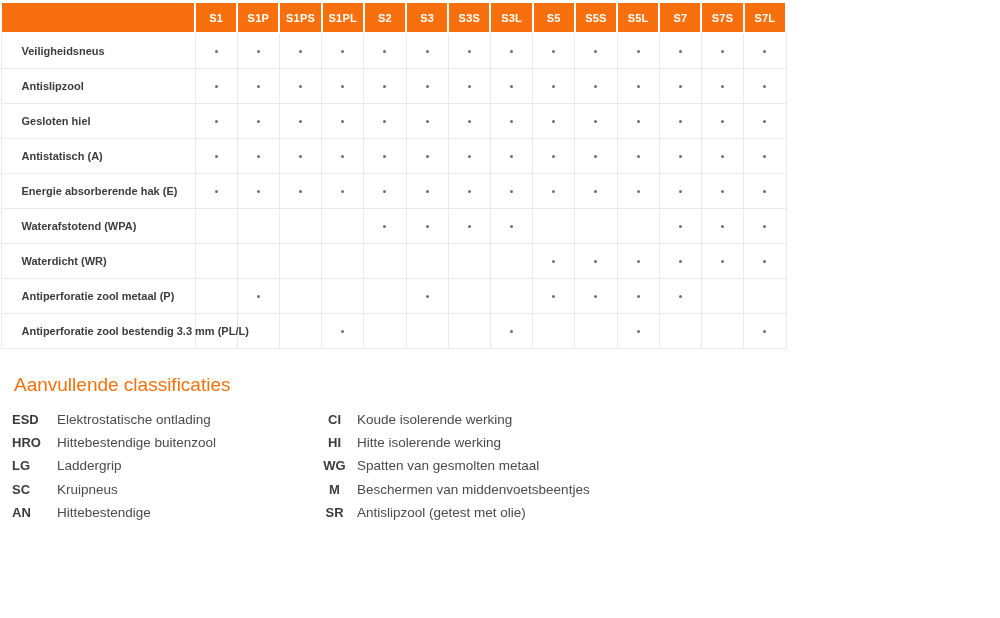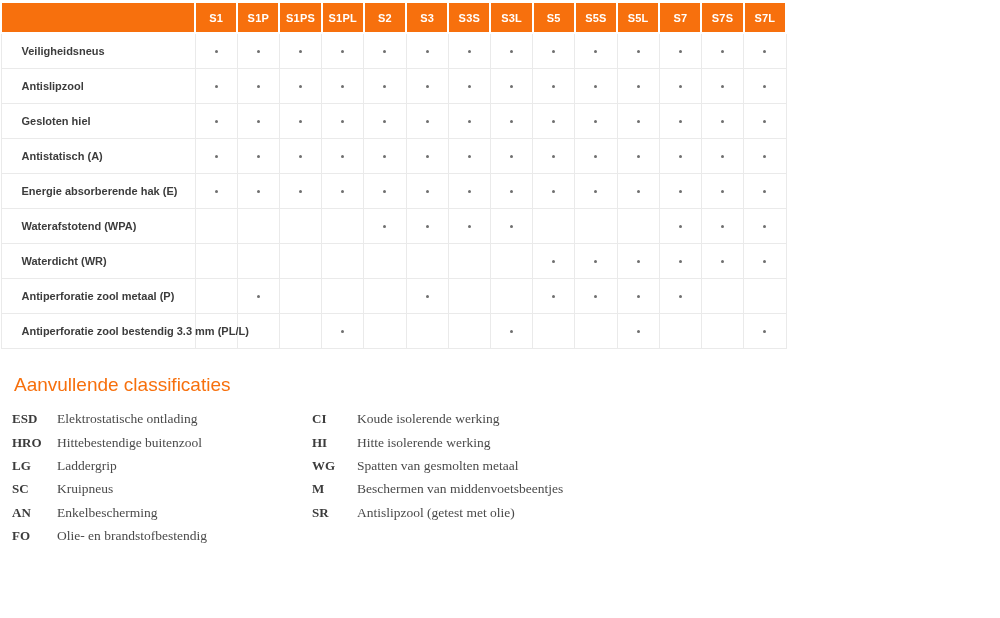--- a/index.html
+++ b/index.html
@@ -72,7 +72,7 @@
     display:flex;
     margin-left:-2px;
   }
-  .class-col{width:300px;font-family:Liberation Serif, serif;}
+  .class-col{width:300px;}
   .class-col.right{width:auto;}
   .def-row{
     display:flex;

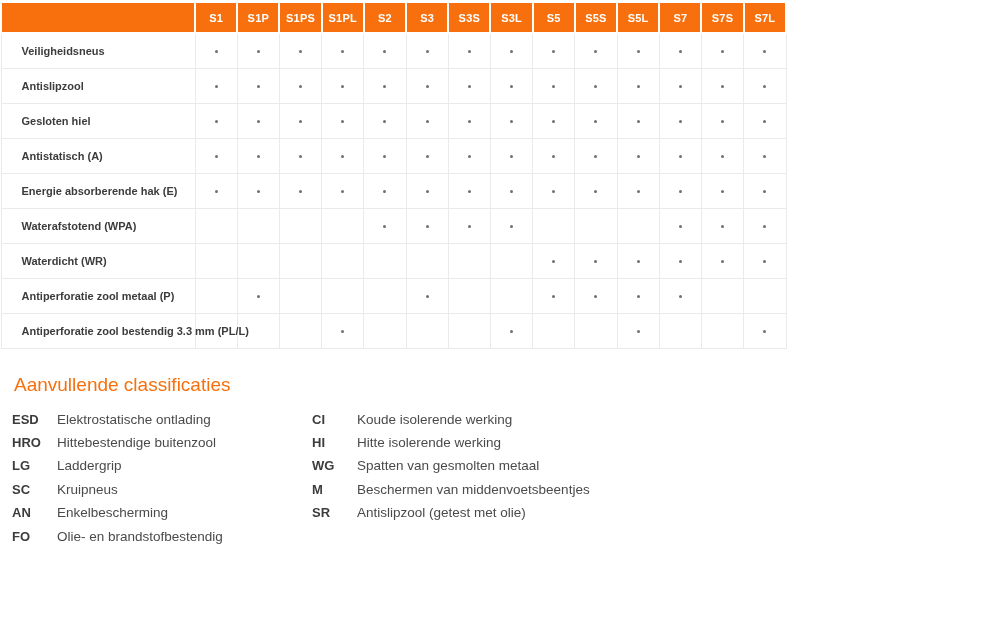--- a/index.html
+++ b/index.html
@@ -73,7 +73,7 @@
     margin-left:-2px;
   }
   .class-col{width:300px;}
-  .class-col.right{width:auto;}
+  .class-col.right{width:auto;text-align:center;}
   .def-row{
     display:flex;
     align-items:center;

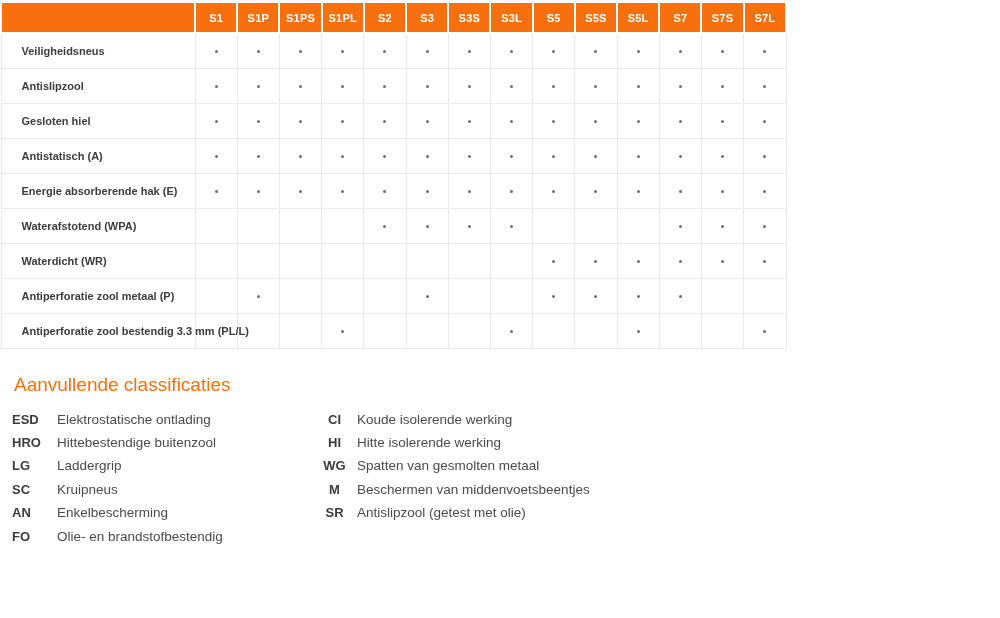--- a/index.html
+++ b/index.html
@@ -299,7 +299,7 @@
         </div>
         <div class="def-row">
           <span class="abbr">AN</span>
-          <span class="desc">Enkelbescherming</span>
+          <span class="desc">Hittebestendige</span>
         </div>
         <div class="def-row">
           <span class="abbr">FO</span>

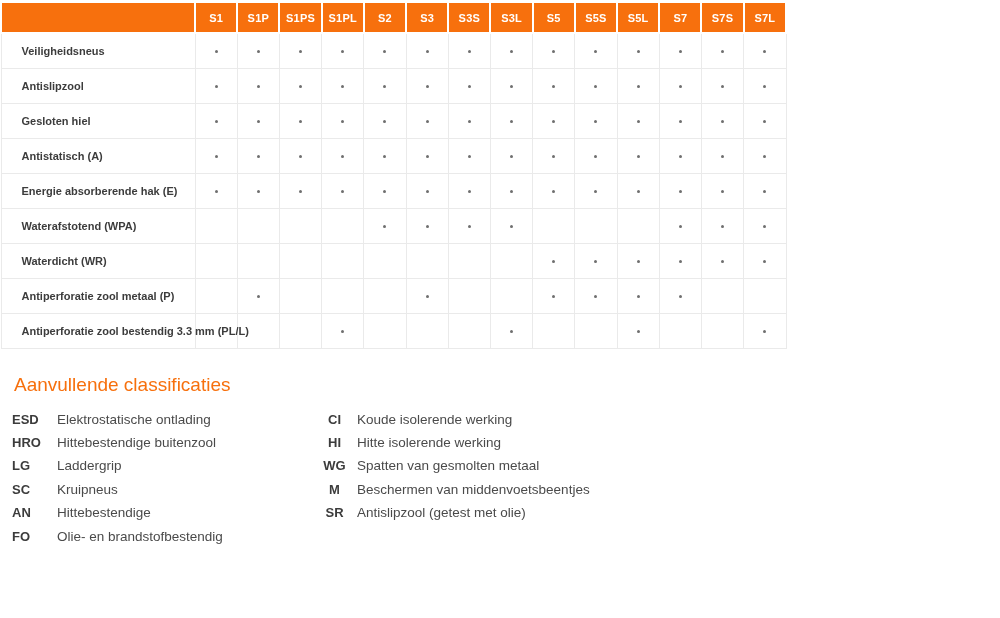--- a/index.html
+++ b/index.html
@@ -301,10 +301,6 @@
           <span class="abbr">AN</span>
           <span class="desc">Hittebestendige</span>
         </div>
-        <div class="def-row">
-          <span class="abbr">FO</span>
-          <span class="desc">Olie- en brandstofbestendig</span>
-        </div>
       </div>
     <div class="class-col right">
         <div class="def-row">

